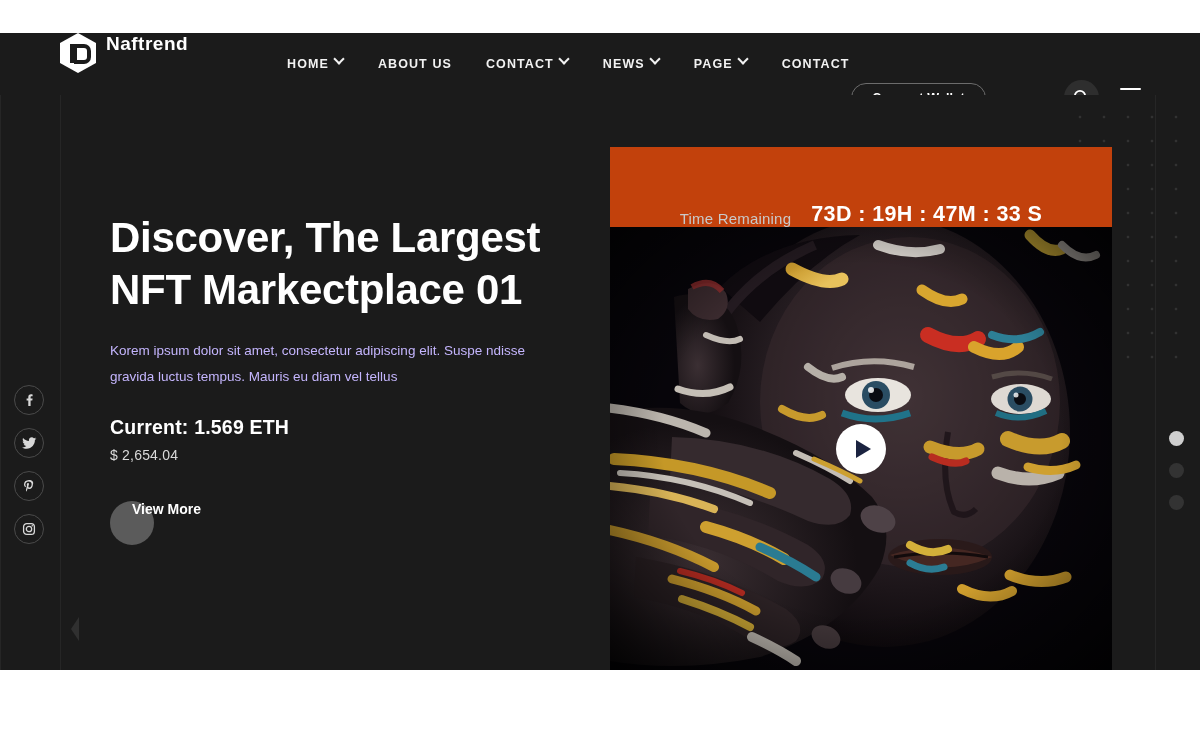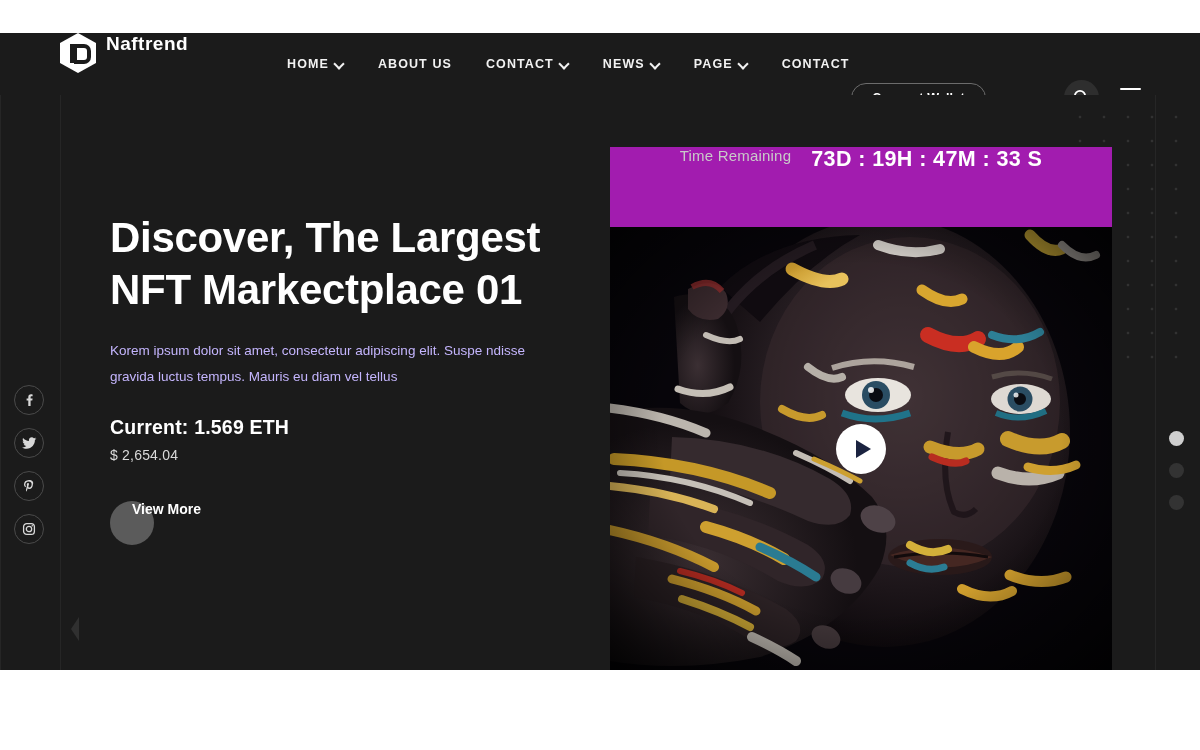--- a/index.html
+++ b/index.html
@@ -39,7 +39,7 @@
   .nav { position:absolute; left:270px; top:0; height:62px; display:flex; align-items:center; gap:0; }
   .nav-item {
     color:#f2f2f2; font-size:12.5px; font-weight:bold; letter-spacing:1.1px;
-    padding:0 17px; display:flex; align-items:flex-end; gap:6px; cursor:pointer; white-space:nowrap;
+    padding:0 17px; display:flex; align-items:flex-start; gap:6px; cursor:pointer; white-space:nowrap;
   }
   .caret { display:inline-block; width:9px; height:9px; position:relative; top:-2px; }
   .caret::after {

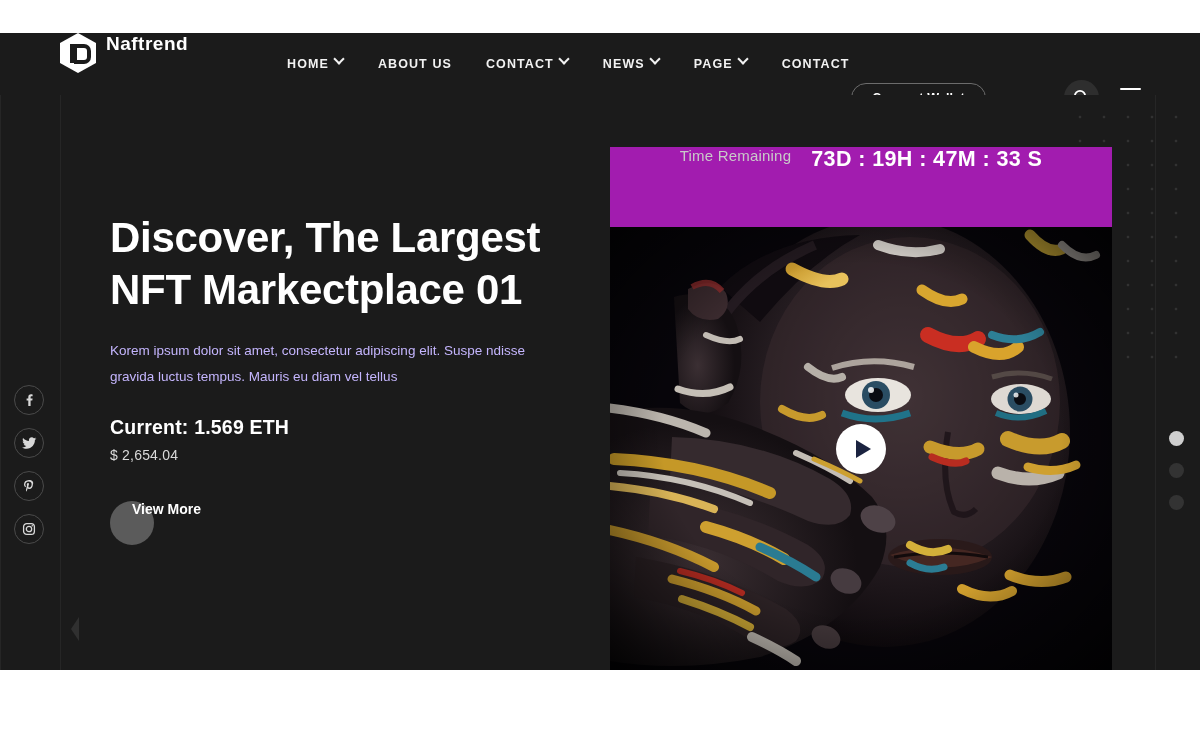--- a/index.html
+++ b/index.html
@@ -114,8 +114,8 @@
   
   .media { position:absolute; left:610px; top:52px; width:502px; }
   .timer-bar {
-    width:502px; height:80px; background:#a21caf;
-    display:flex; align-items:flex-start; justify-content:center; gap:20px;
+    width:502px; height:80px; background:#c2410c;
+    display:flex; align-items:flex-end; justify-content:center; gap:20px;
   }
   .timer-label { color:#c9c9c9; font-size:15px; letter-spacing:0.2px; }
   .timer-value { color:#ffffff; font-size:21.5px; font-weight:bold; letter-spacing:0.4px; }

